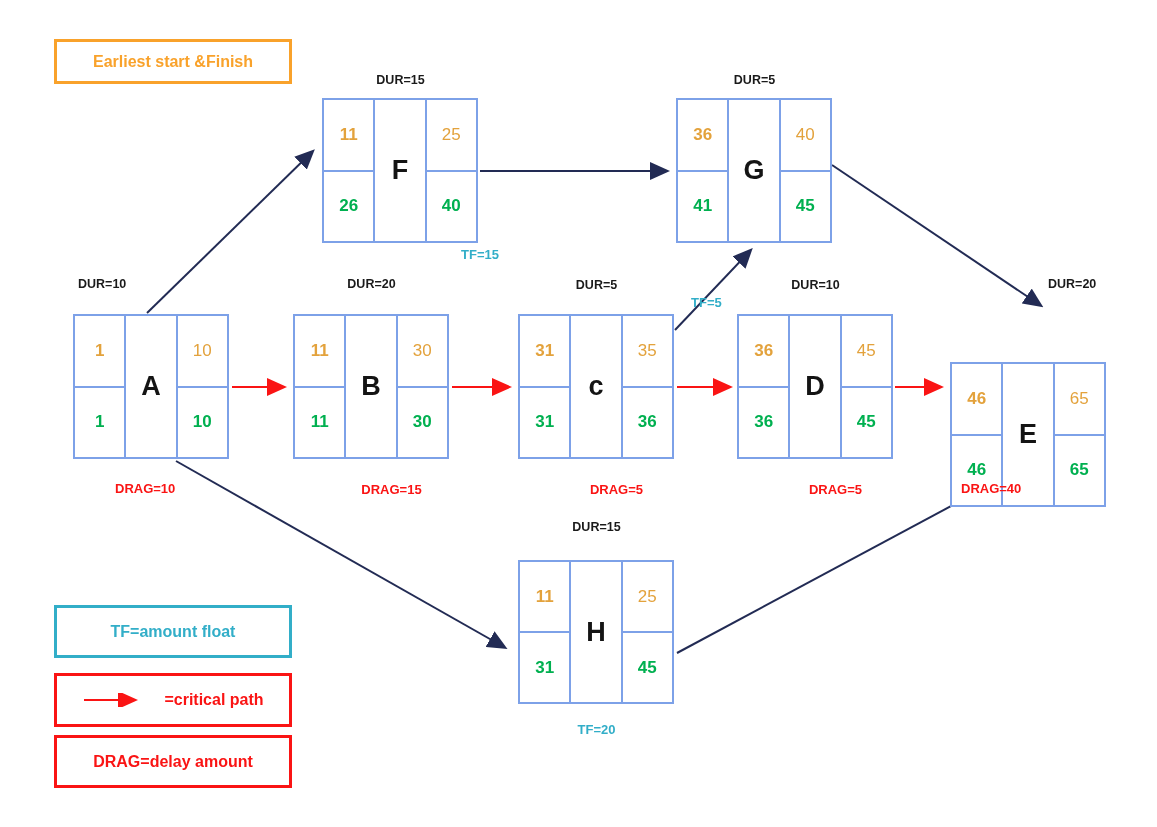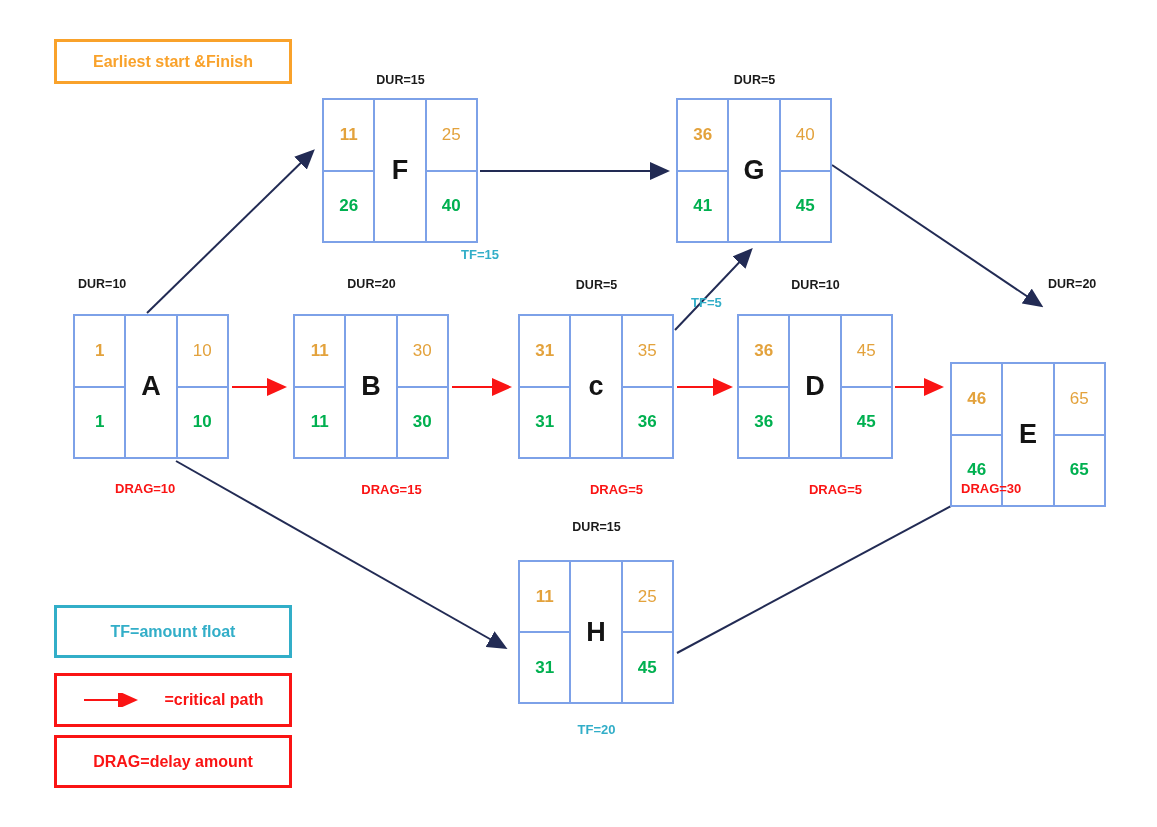--- a/index.html
+++ b/index.html
@@ -203,7 +203,7 @@
       <div class="cell lf">65</div>
     </div>
   </div>
-  <div class="lbl drag" style="left:921px;top:481px;">DRAG=30</div>
+  <div class="lbl drag" style="left:921px;top:481px;">DRAG=40</div>
 
   <div class="lbl ctr" style="left:518px;top:520px;">DUR=15</div>
   <div class="node" style="left:518px;top:560px;height:144px;">

